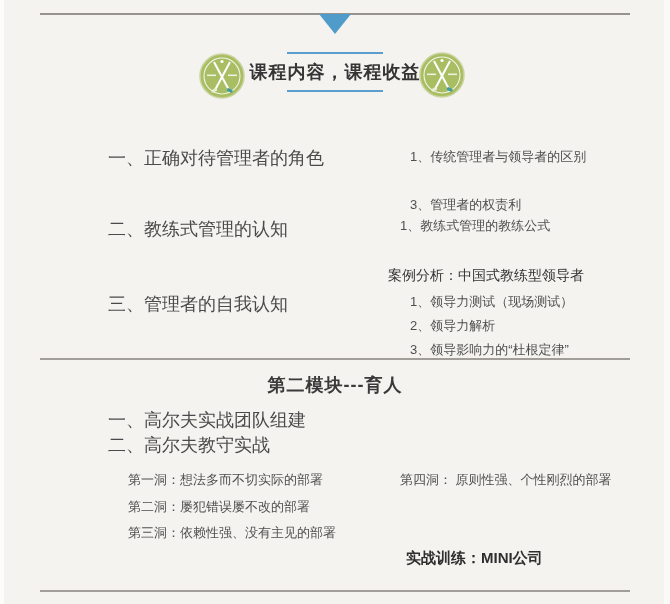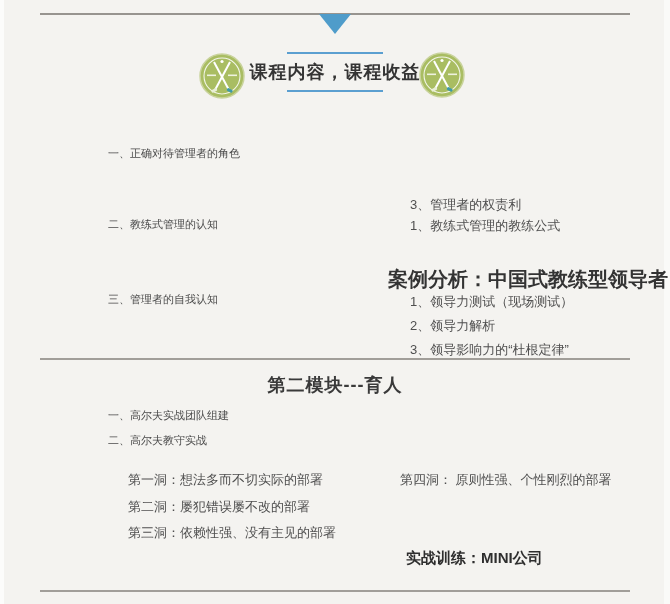--- a/index.html
+++ b/index.html
@@ -31,7 +31,7 @@
   .h1{top:105px;}
   .h2{top:373px;}
   .t{font-size:13px;color:#4f4f4f;}
-  .t-main{font-size:11px;color:#4a4a4a;}
+  .t-main{font-size:18px;color:#4a4a4a;}
   .note{font-size:20px;font-weight:bold;color:#333333;}
   .practice{font-size:15px;font-weight:bold;color:#2e2e2e;}
 </style>

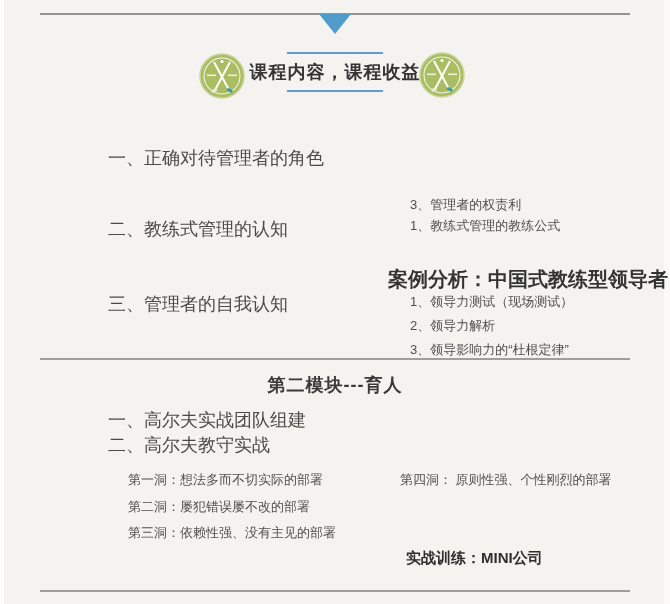--- a/index.html
+++ b/index.html
@@ -83,6 +83,7 @@
   <div class="abs t-main" style="left:108px;top:218px">二、教练式管理的认知</div>
   <div class="abs t-main" style="left:108px;top:293px">三、管理者的自我认知</div>
 
+  <div class="abs t" style="left:410px;top:149px">1、传统管理者与领导者的区别</div>
   <div class="abs t" style="left:410px;top:197px">3、管理者的权责利</div>
 
   <div class="abs t" style="left:410px;top:218px">1、教练式管理的教练公式</div>

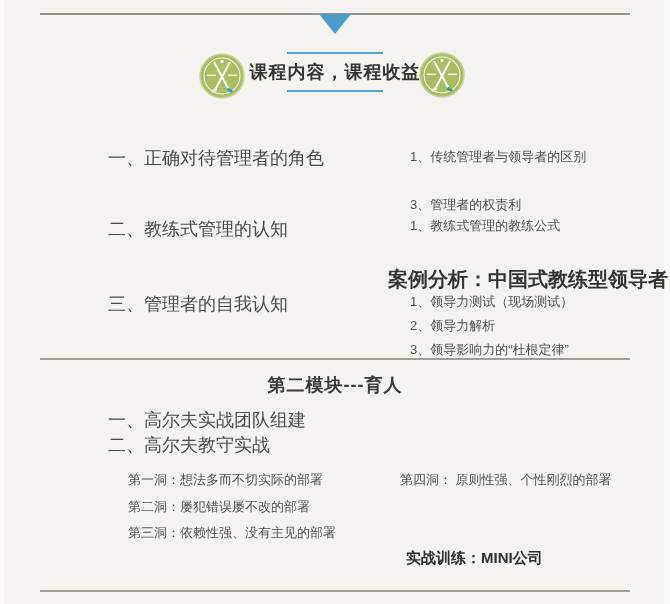--- a/index.html
+++ b/index.html
@@ -86,7 +86,7 @@
   <div class="abs t" style="left:410px;top:149px">1、传统管理者与领导者的区别</div>
   <div class="abs t" style="left:410px;top:197px">3、管理者的权责利</div>
 
-  <div class="abs t" style="left:410px;top:218px">1、教练式管理的教练公式</div>
+  <div class="abs t" style="left:400px;top:218px">1、教练式管理的教练公式</div>
 
   <div class="abs note" style="left:388px;top:267px">案例分析：中国式教练型领导者</div>
 

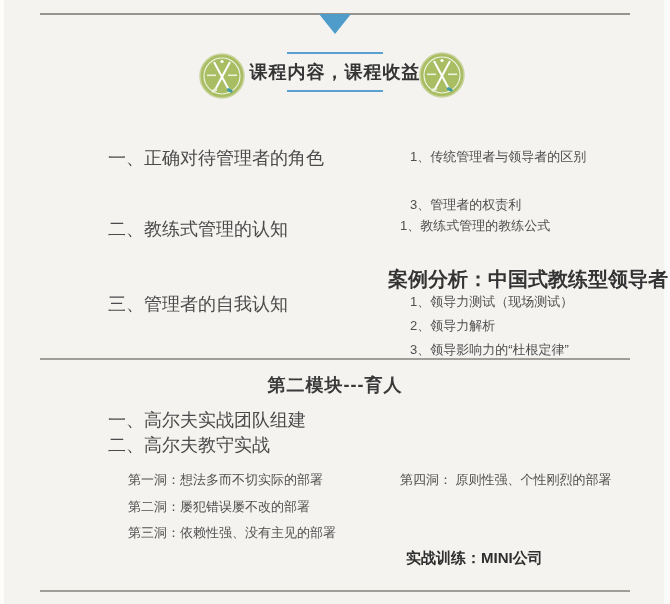--- a/index.html
+++ b/index.html
@@ -32,7 +32,7 @@
   .h2{top:373px;}
   .t{font-size:13px;color:#4f4f4f;}
   .t-main{font-size:18px;color:#4a4a4a;}
-  .note{font-size:20px;font-weight:bold;color:#333333;}
+  .note{font-size:14px;font-weight:normal;color:#333333;}
   .practice{font-size:15px;font-weight:bold;color:#2e2e2e;}
 </style>
 </head>

